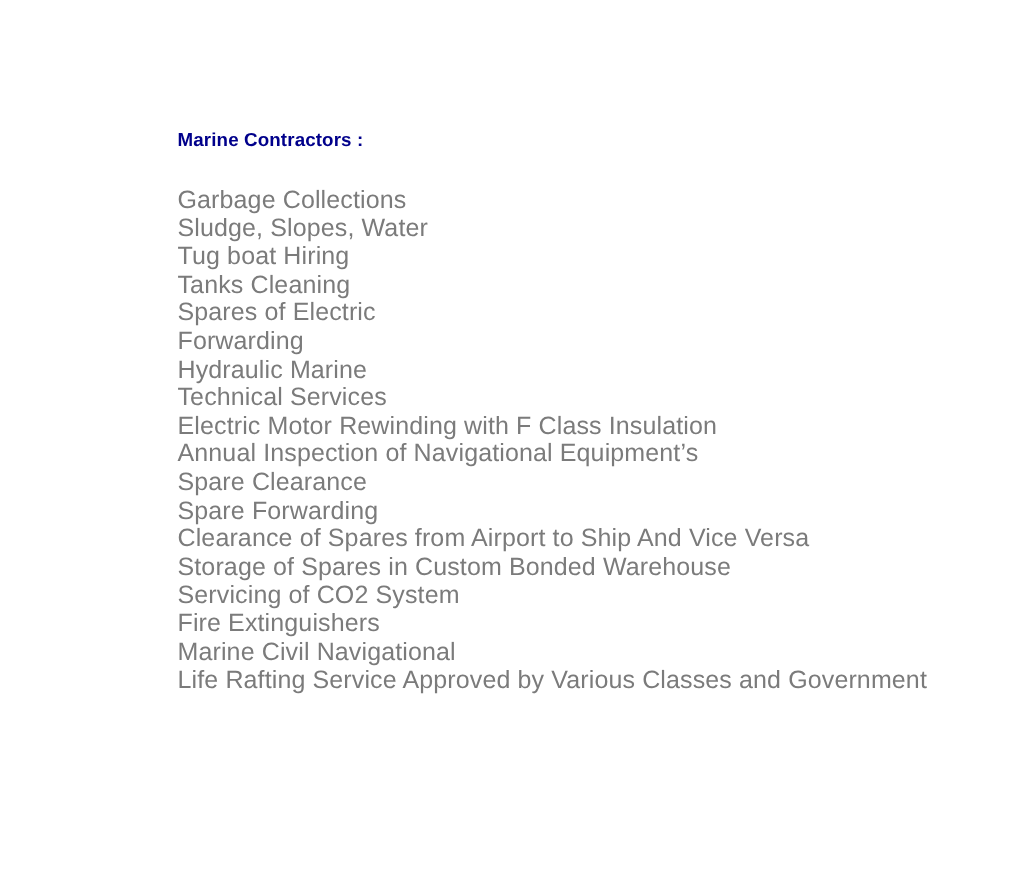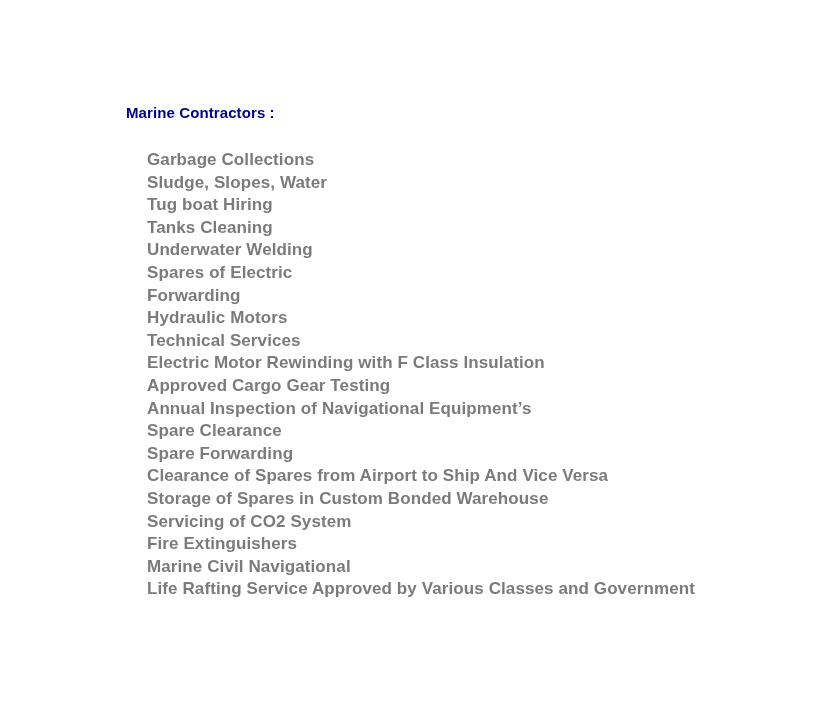--- a/index.html
+++ b/index.html
@@ -18,7 +18,7 @@
   .content {
     position: absolute;
     top: 103px;
-    left: 126px;
+    left: 142px;
     right: 40px;
   }
   .heading {

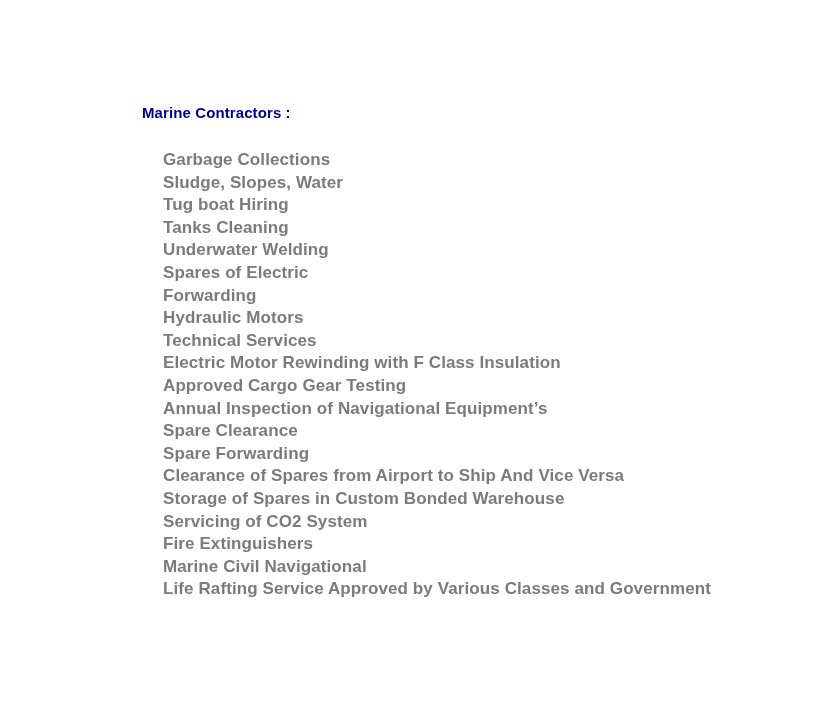--- a/index.html
+++ b/index.html
@@ -33,13 +33,12 @@
     margin-top: 26px;
   }
   .service-item {
-    font-size: 17px;
-    font-weight: 700;
+    font-size: 20px;
+    font-weight: 400;
     line-height: 22.6px;
     color: var(--item-color, #7b7b7b);
     letter-spacing: 0.1px;
     white-space: nowrap;
-    margin-left: 21px;
   }
 </style>
 </head>

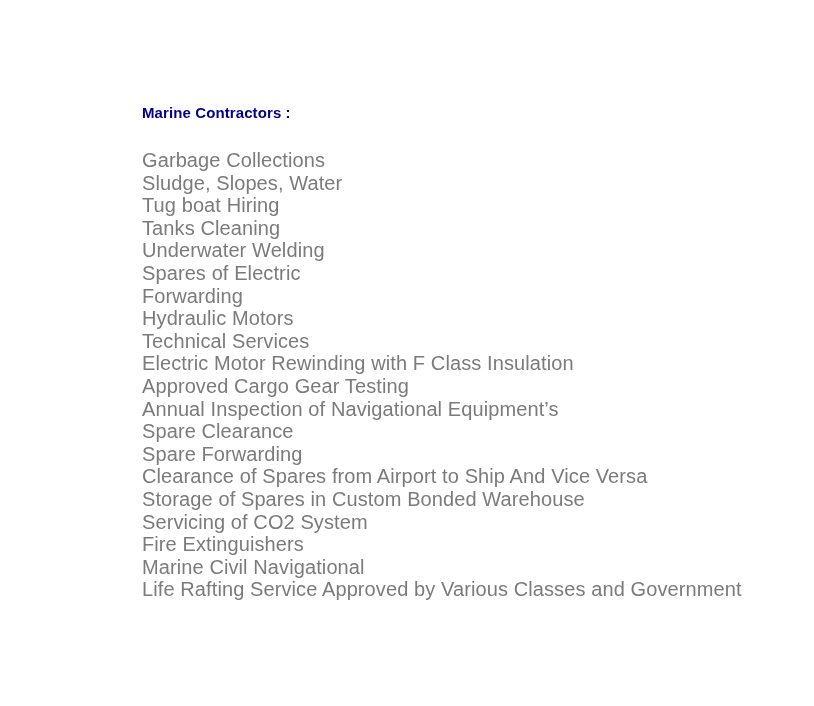--- a/index.html
+++ b/index.html
@@ -52,7 +52,6 @@
         <div class="service-item">Sludge, Slopes, Water</div>
         <div class="service-item">Tug boat Hiring</div>
         <div class="service-item">Tanks Cleaning</div>
-        <div class="service-item">Underwater Welding</div>
         <div class="service-item">Spares of Electric</div>
         <div class="service-item">Forwarding</div>
         <div class="service-item">Hydraulic Motors</div>

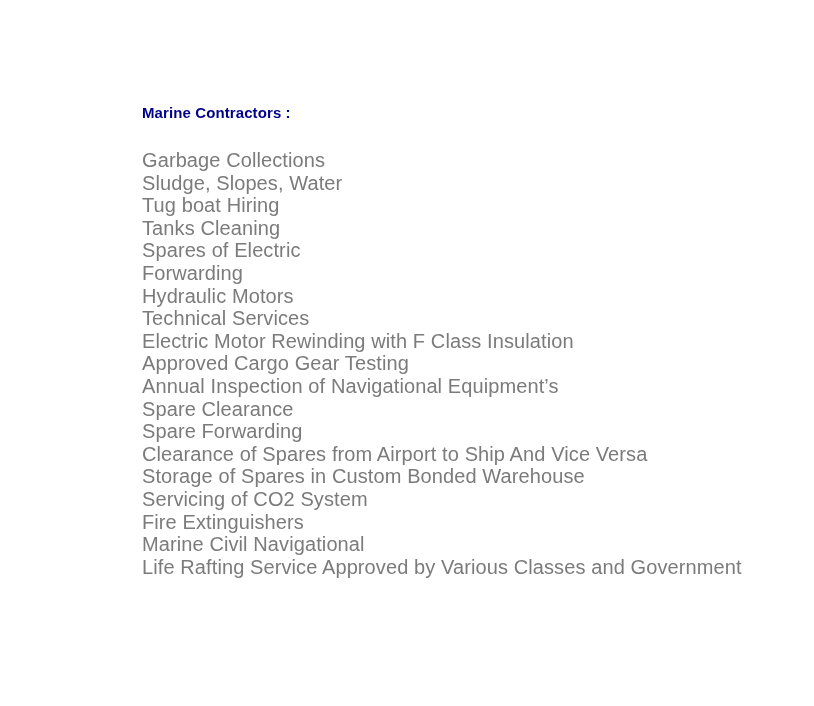--- a/index.html
+++ b/index.html
@@ -54,7 +54,7 @@
         <div class="service-item">Tanks Cleaning</div>
         <div class="service-item">Spares of Electric</div>
         <div class="service-item">Forwarding</div>
-        <div class="service-item">Hydraulic Motors</div>
+        <div class="service-item">Hydraulic Marine</div>
         <div class="service-item">Technical Services</div>
         <div class="service-item">Electric Motor Rewinding with F Class Insulation</div>
         <div class="service-item">Approved Cargo Gear Testing</div>

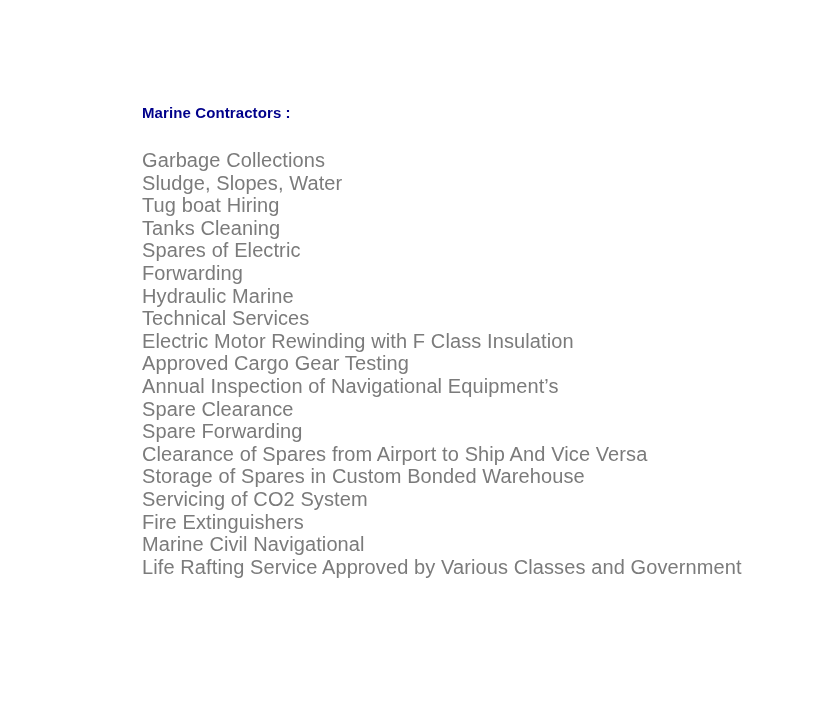--- a/index.html
+++ b/index.html
@@ -57,7 +57,6 @@
         <div class="service-item">Hydraulic Marine</div>
         <div class="service-item">Technical Services</div>
         <div class="service-item">Electric Motor Rewinding with F Class Insulation</div>
-        <div class="service-item">Approved Cargo Gear Testing</div>
         <div class="service-item">Annual Inspection of Navigational Equipment’s</div>
         <div class="service-item">Spare Clearance</div>
         <div class="service-item">Spare Forwarding</div>

